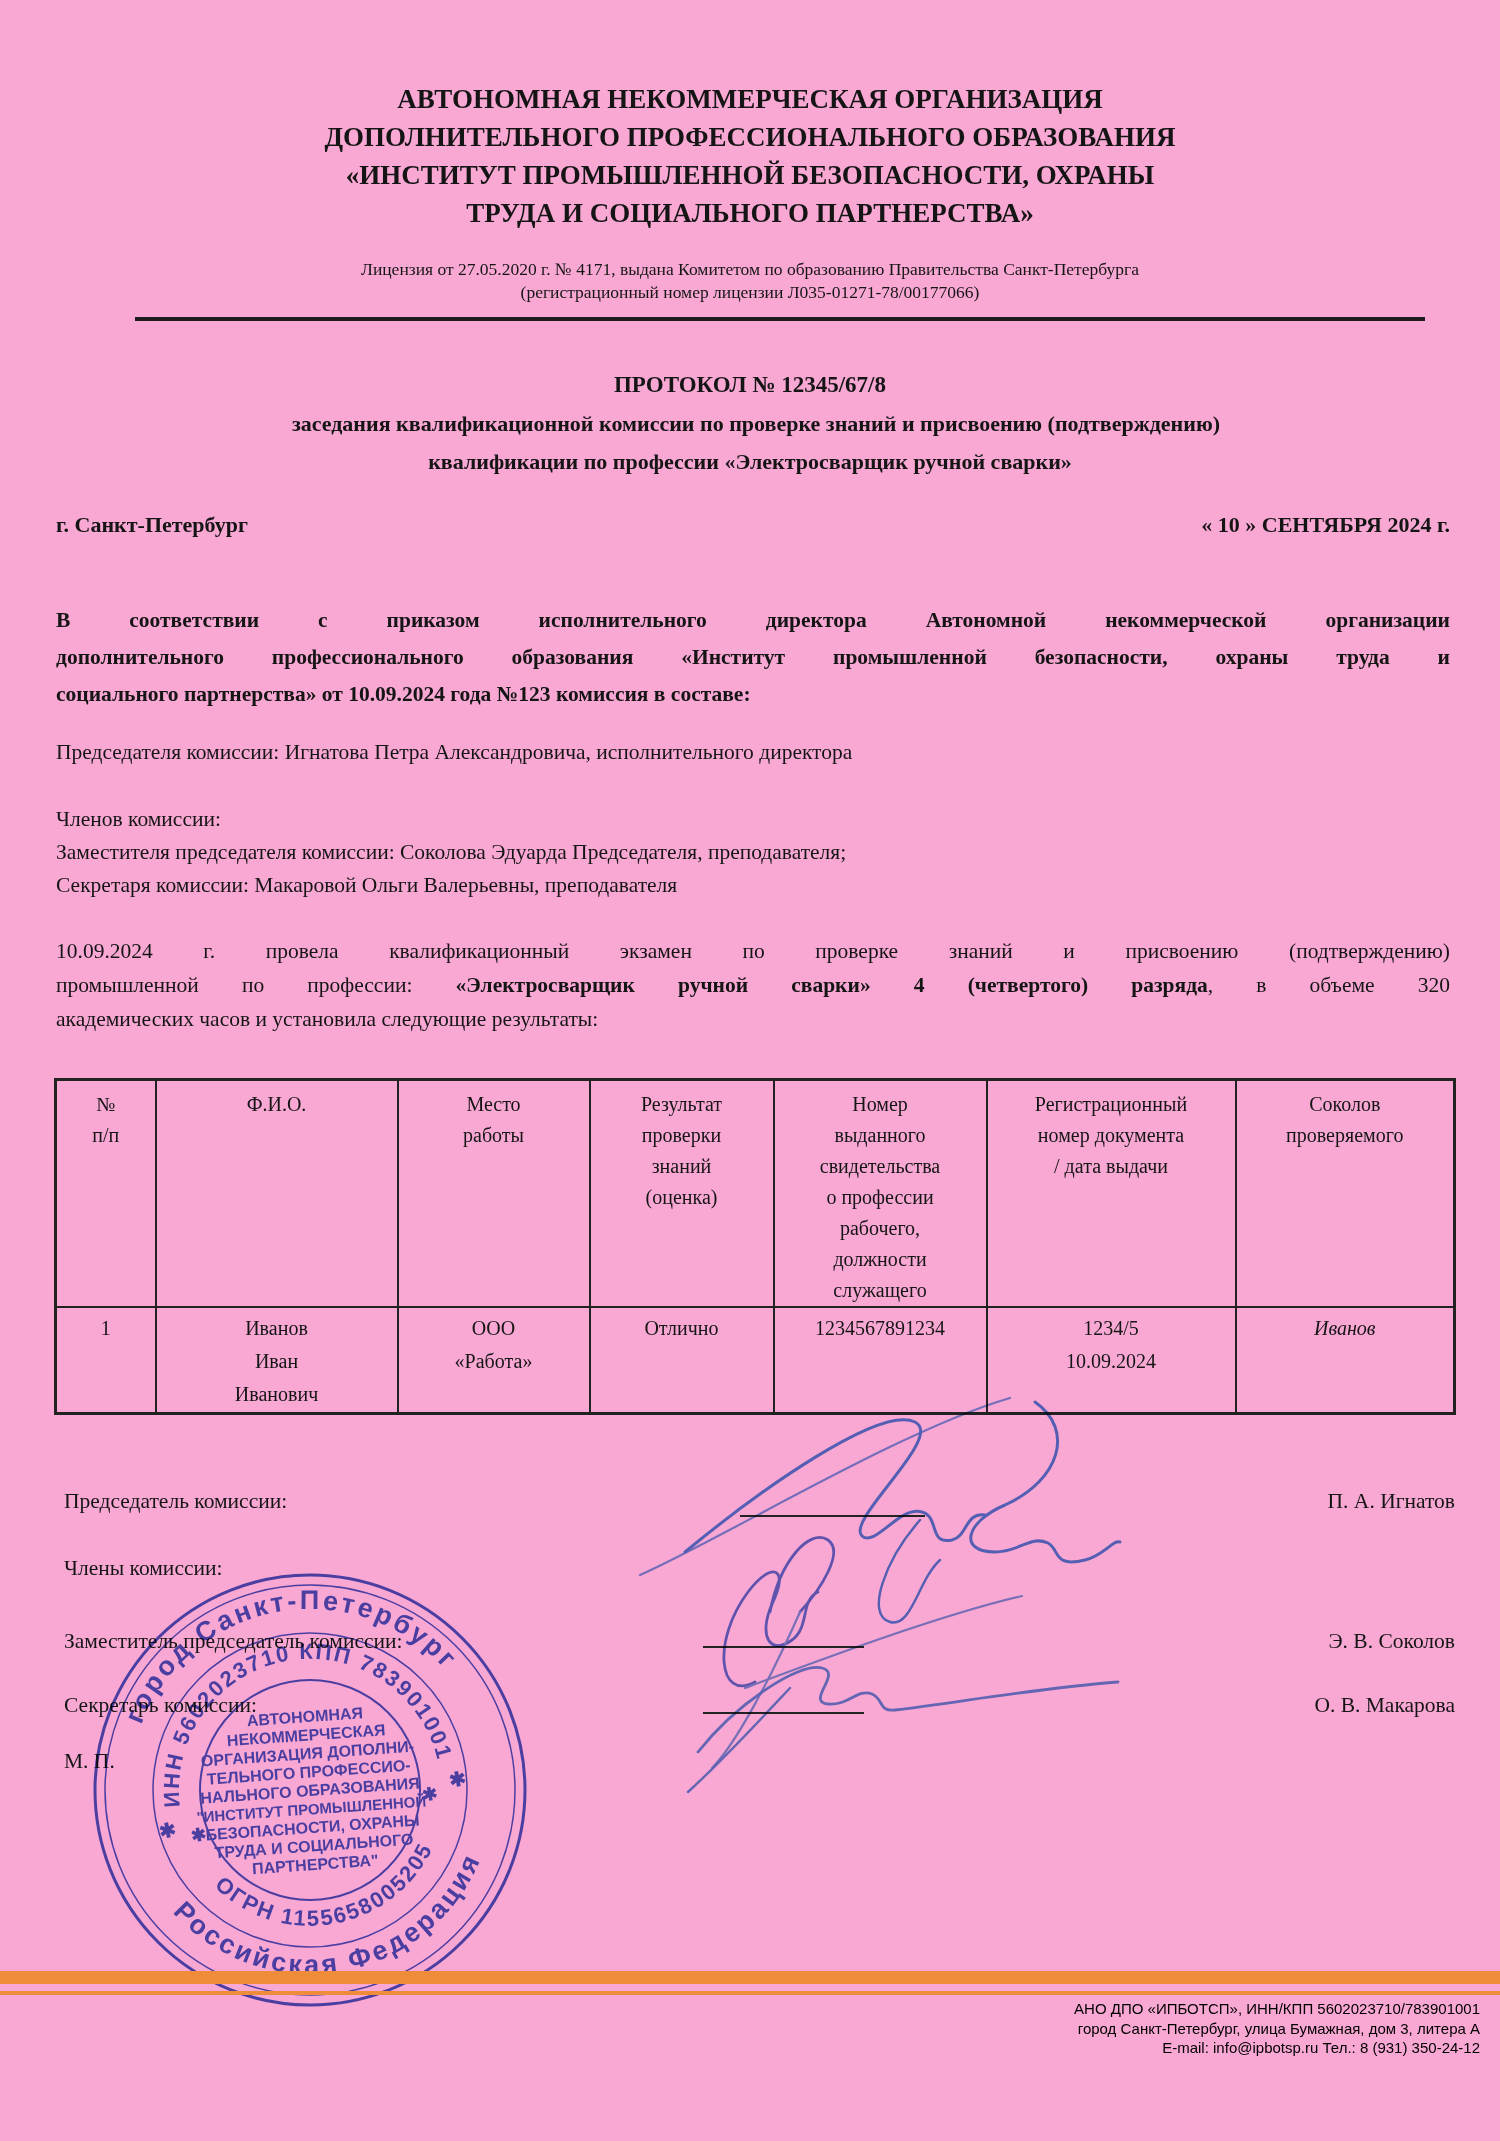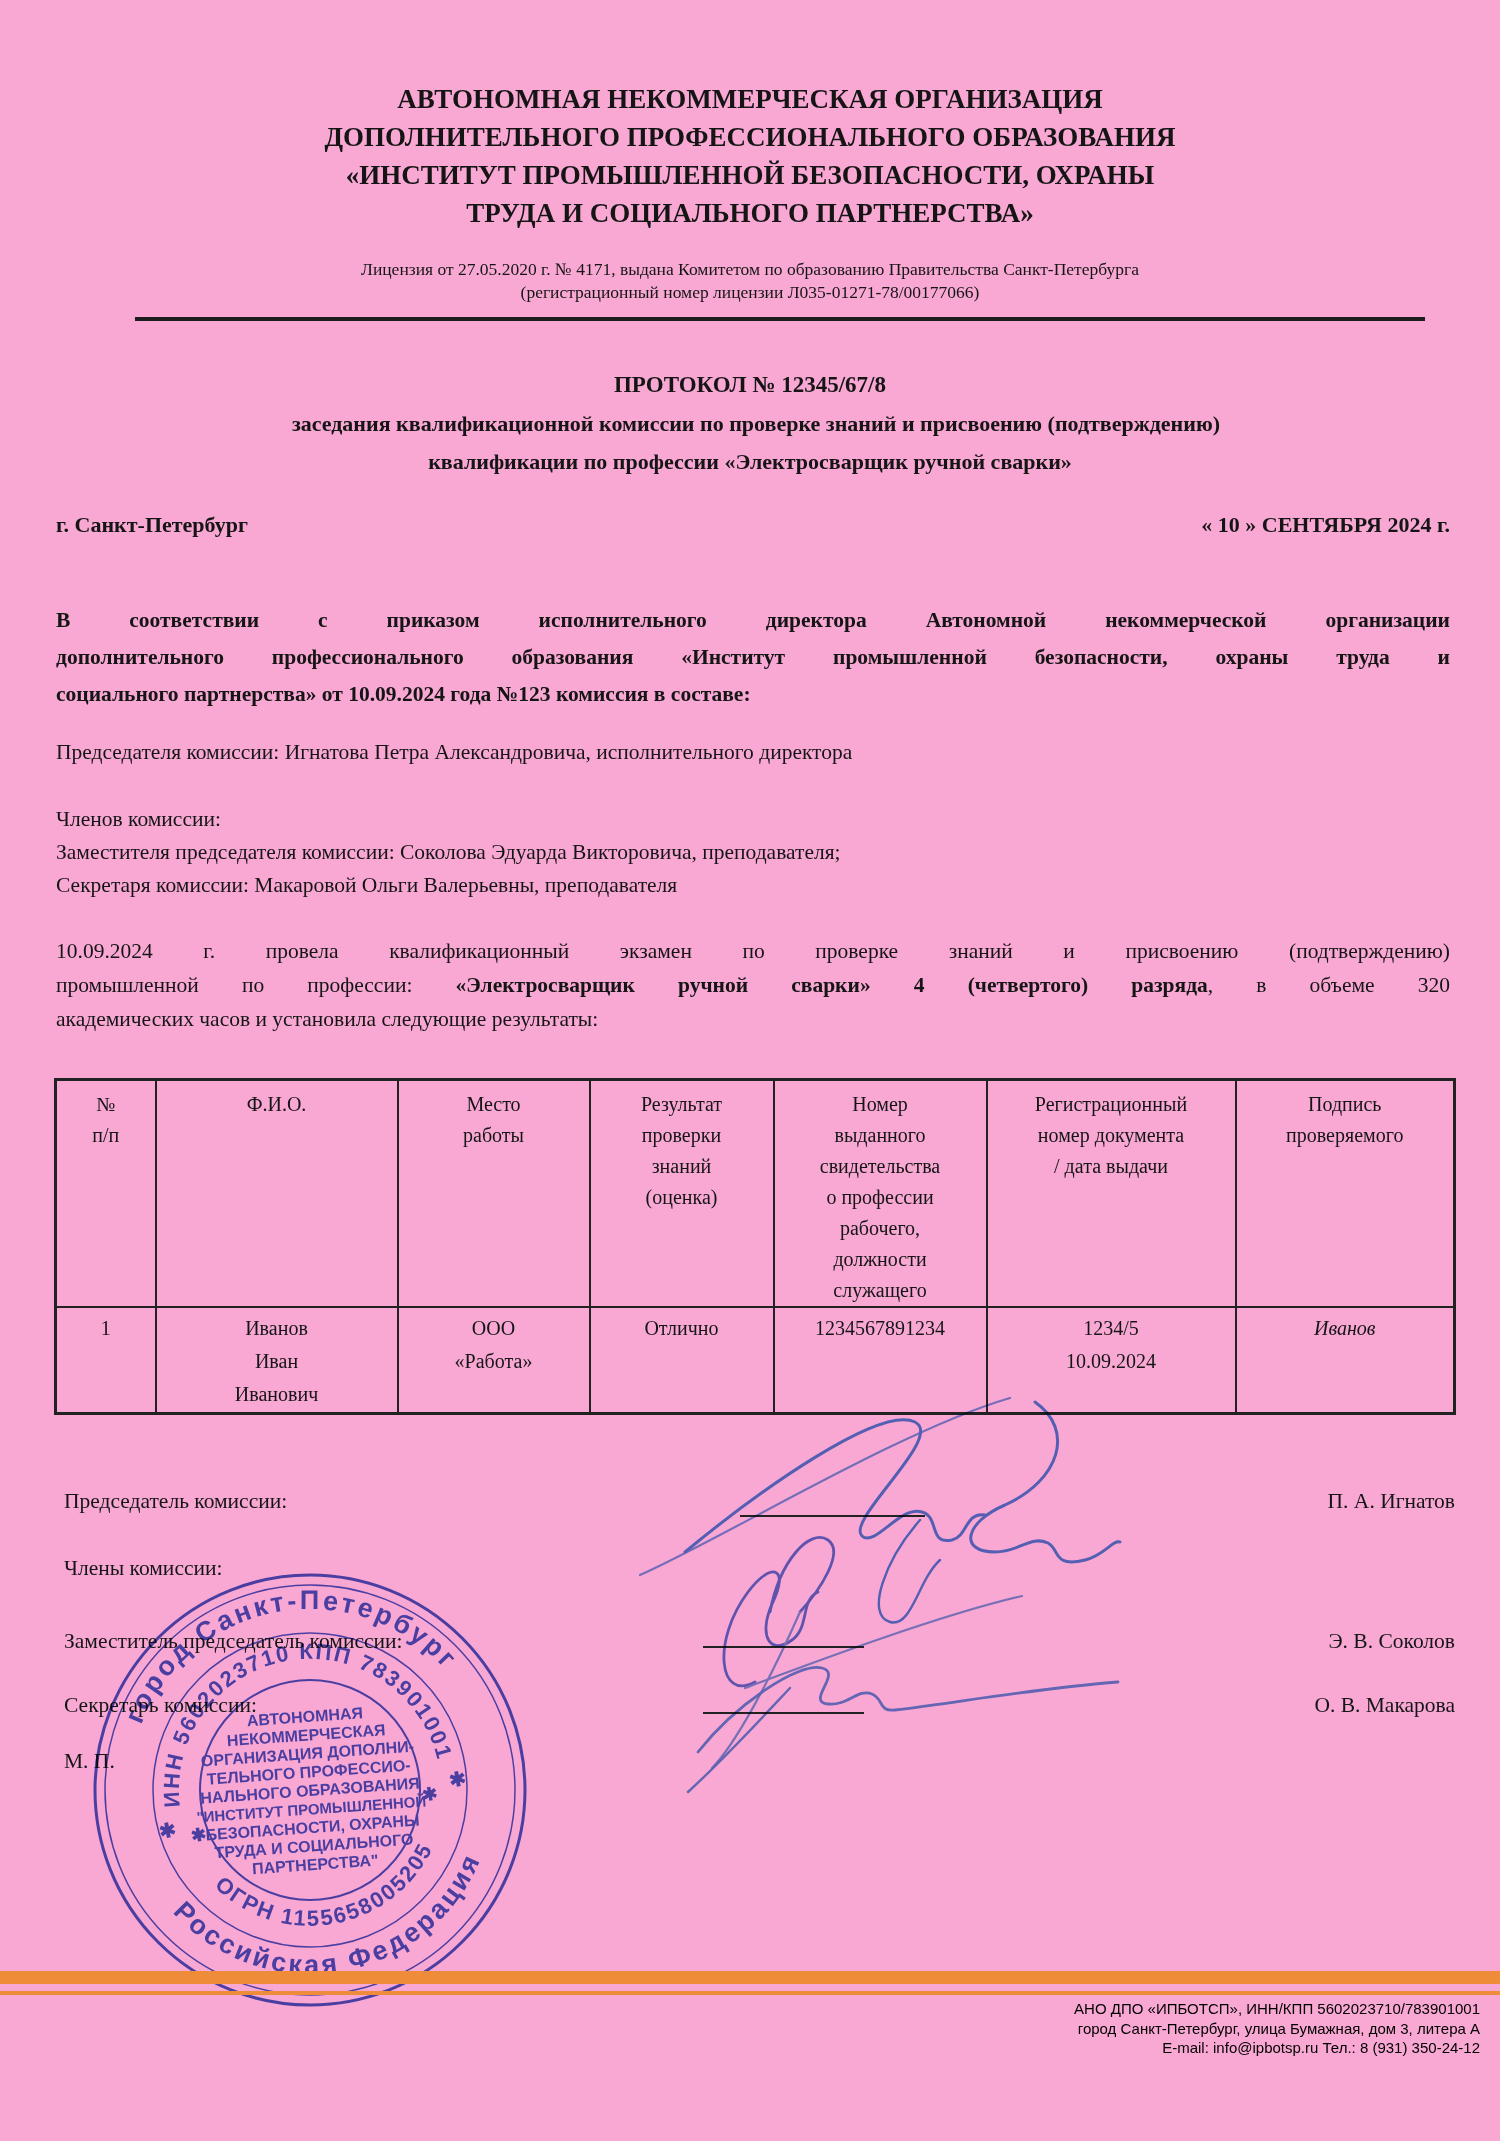--- a/index.html
+++ b/index.html
@@ -74,7 +74,7 @@
   <div class="abs chairman bodytext">Председателя комиссии: Игнатова Петра Александровича, исполнительного директора</div>
   <div class="abs members bodytext">
     <div>Членов комиссии:</div>
-    <div>Заместителя председателя комиссии: Соколова Эдуарда Викторовича, преподавателя;</div>
+    <div>Заместителя председателя комиссии: Соколова Эдуарда Председателя, преподавателя;</div>
     <div>Секретаря комиссии: Макаровой Ольги Валерьевны, преподавателя</div>
   </div>
   <div class="abs exam bodytext">

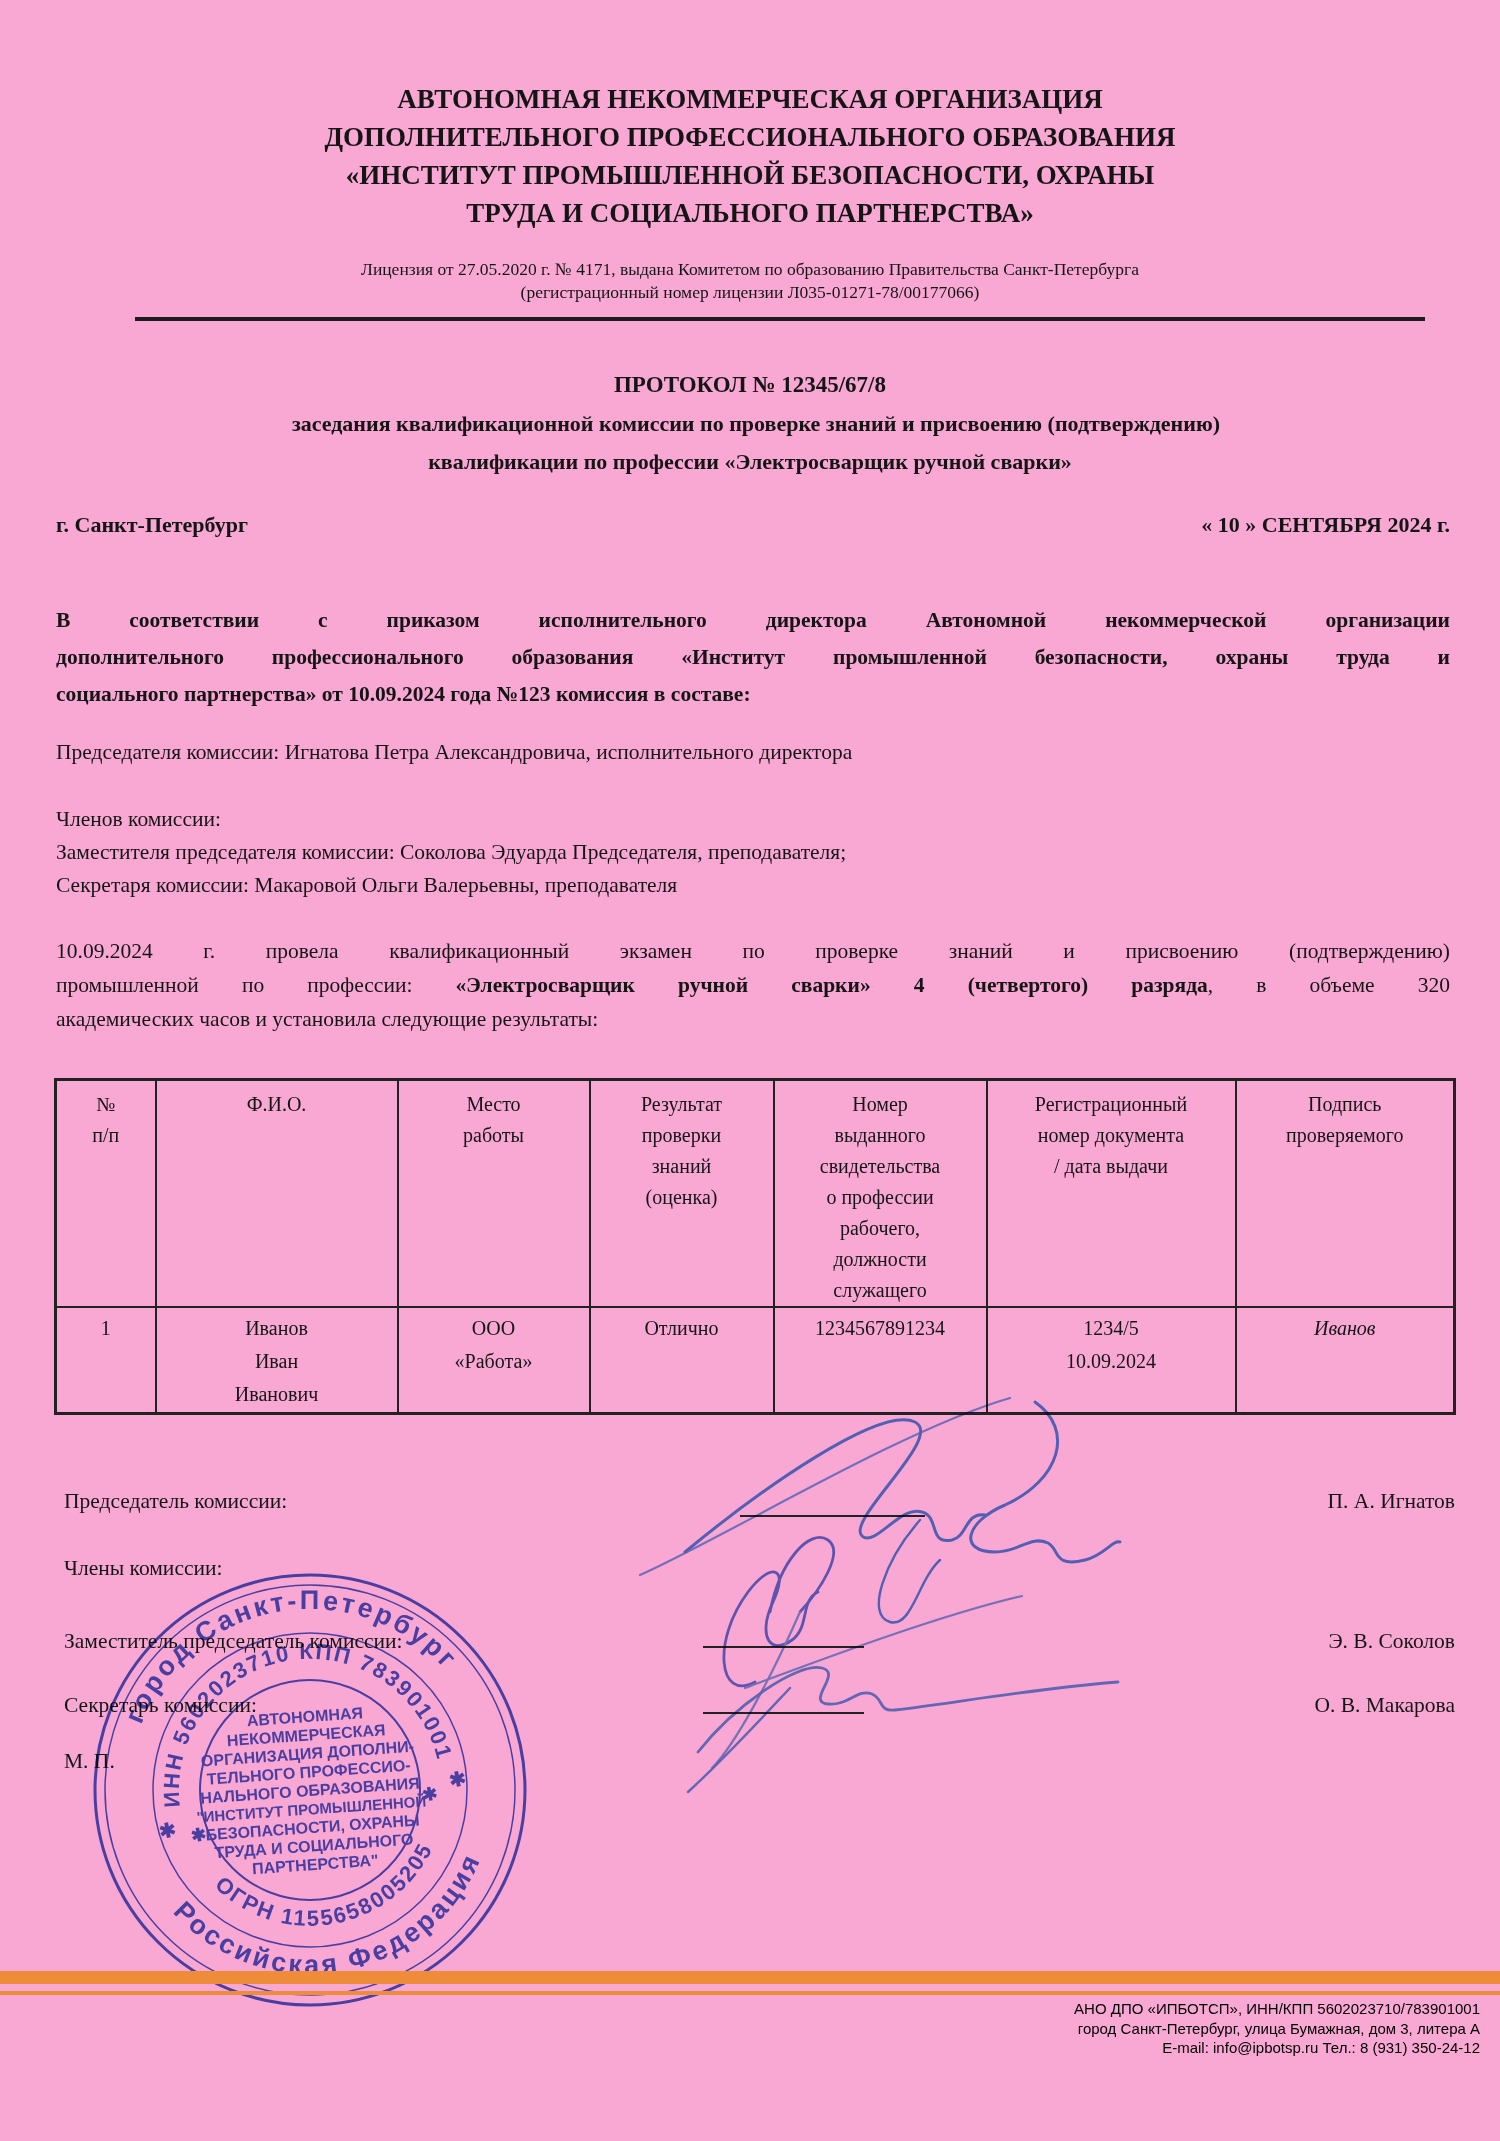--- a/index.html
+++ b/index.html
@@ -114,7 +114,7 @@
         <th>Регистрационный
 номер документа
 / дата выдачи</th>
-        <th>Подпись
+        <th>Соколов
 проверяемого</th>
       </tr>
     </thead>

